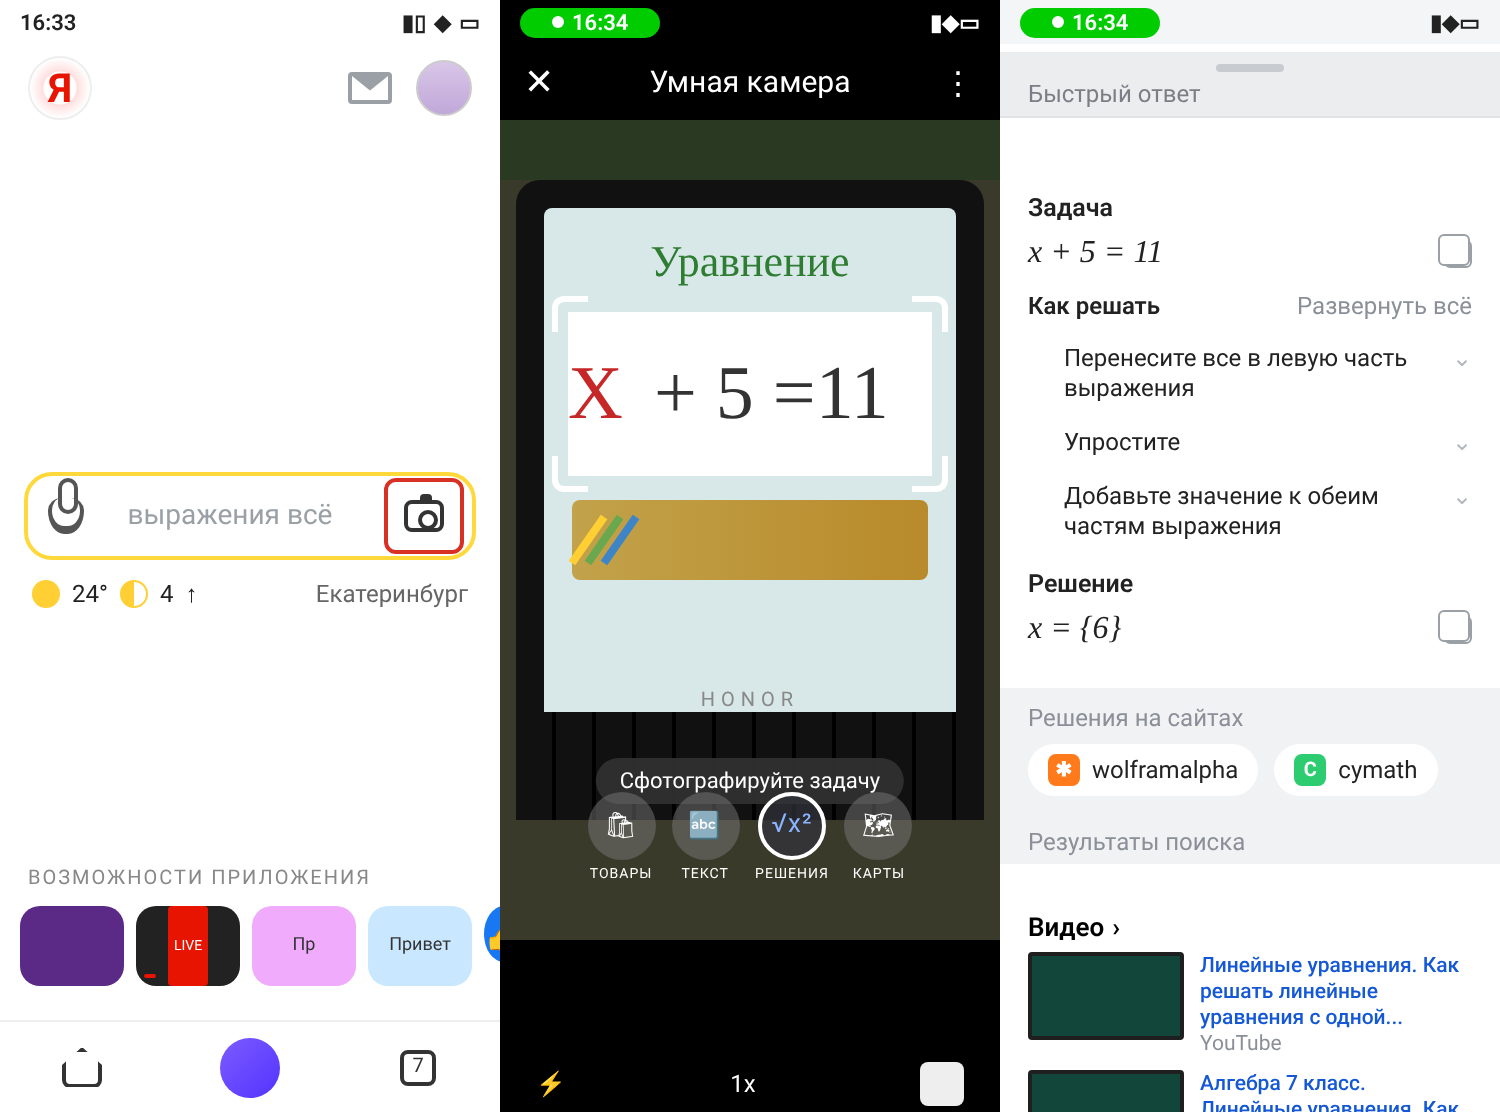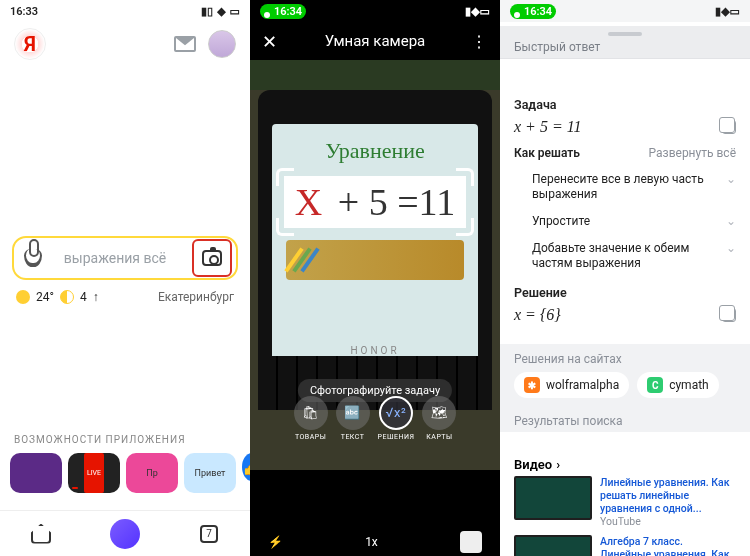--- a/index.html
+++ b/index.html
@@ -34,8 +34,8 @@
   .status-bar.dark  { color: #fff; background: #000; }
   .status-bar .right { display:flex; gap:4px; align-items:center; }
   .pill-green {
-    background:#0c0; border-radius:10px; padding:1px 4px; color:#fff;
-    display:flex; align-items:flex-end; gap:4px;
+    background:#0c0; border-radius:10px; padding:1px 16px; color:#fff;
+    display:flex; align-items:center; gap:4px;
   }
   .pill-green::before { content:""; width:6px;height:6px;border-radius:50%;background:#fff; }
 

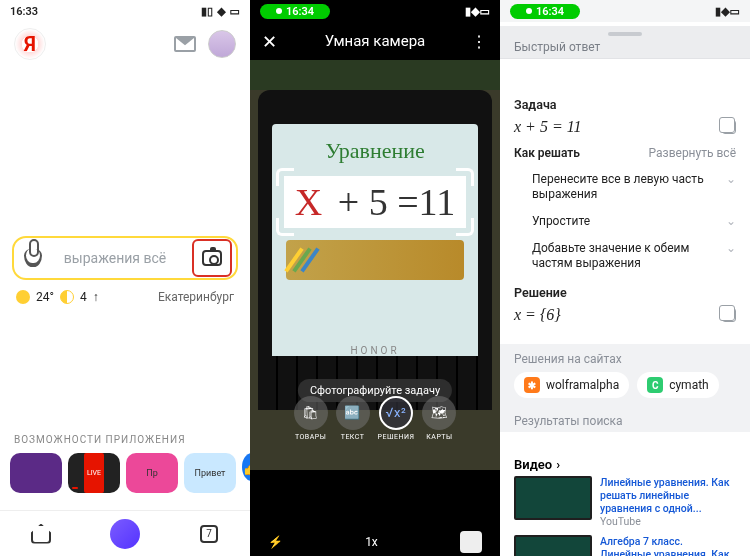--- a/index.html
+++ b/index.html
@@ -142,7 +142,7 @@
     background:#111;border-radius:12px 12px 0 0;padding:14px;
   }
   .lap-screen {
-    background:#d8e8e8;height:260px;border-radius:4px;padding:10px;margin-top:20px;
+    background:#d8e8e8;height:260px;border-radius:4px;padding:10px;
   }
   .eq-title{color:#2e7d32;font-family:"Times New Roman",serif;font-size:22px;text-align:center;margin-top:4px;}
   .eq-box{

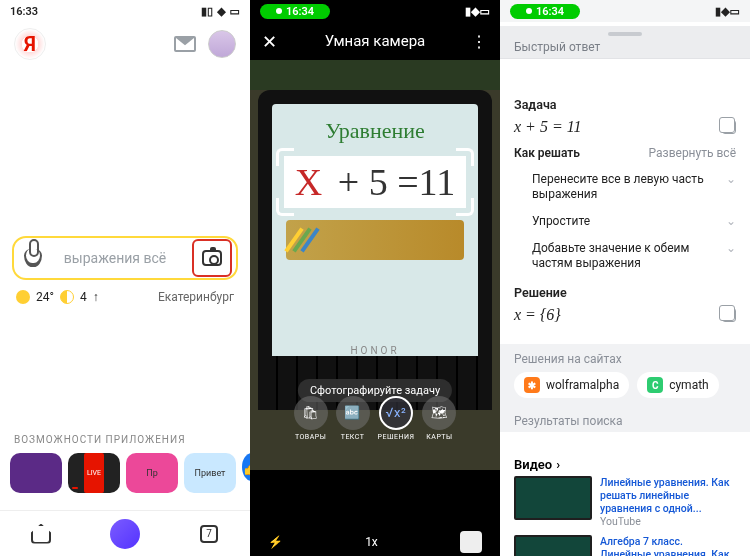--- a/index.html
+++ b/index.html
@@ -146,7 +146,7 @@
   }
   .eq-title{color:#2e7d32;font-family:"Times New Roman",serif;font-size:22px;text-align:center;margin-top:4px;}
   .eq-box{
-    background:#fff;margin:12px 2px;padding:4px 0;text-align:center;
+    background:#fff;margin:12px 2px;padding:19px 0;
     font-family:"Times New Roman",serif;font-size:38px;color:#333;position:relative;
   }
   .eq-box .red{color:#c62828;margin-right:6px;}

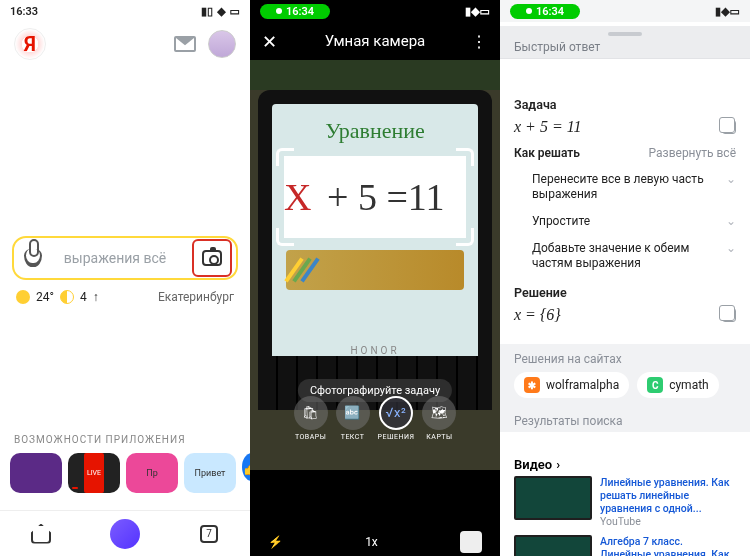--- a/index.html
+++ b/index.html
@@ -108,7 +108,7 @@
   .c-purple{background:#5b2a86;}
   .c-dark{background:#222;position:relative;}
   .c-dark::after{content:"";position:absolute;bottom:4px;left:4px;background:#e61400;color:#fff;font-size:7px;padding:1px 3px;border-radius:2px;}
-  .c-lav{background:#ec4899;color:#333;text-align:right;}
+  .c-lav{background:#f0abfc;color:#333;text-align:right;}
   .c-card{background:#c9e8ff;color:#333;}
   .thumb{width:28px;height:28px;border-radius:50%;background:#1877f2;display:flex;align-items:center;justify-content:center;color:#fff;}
 

